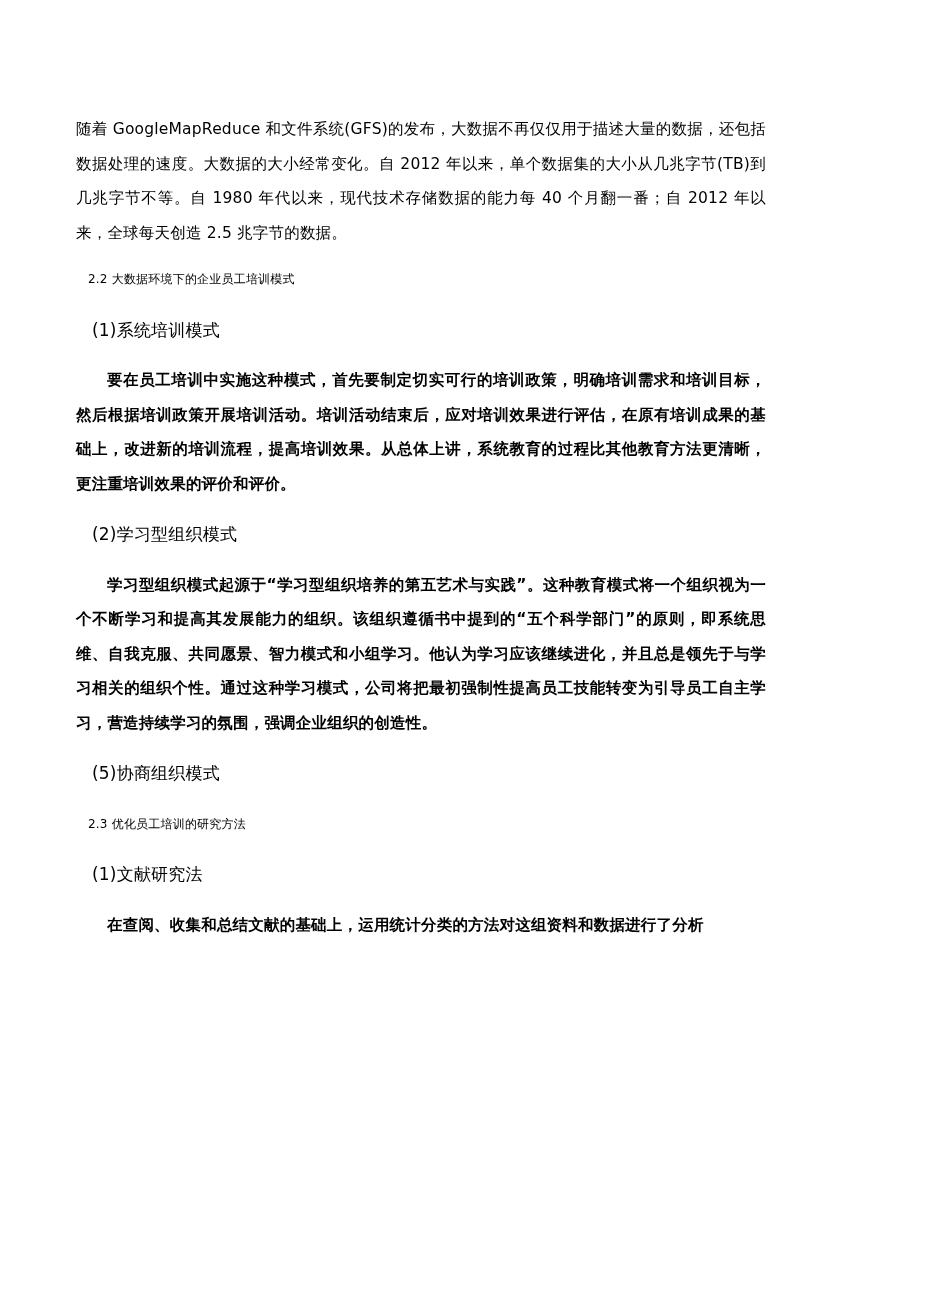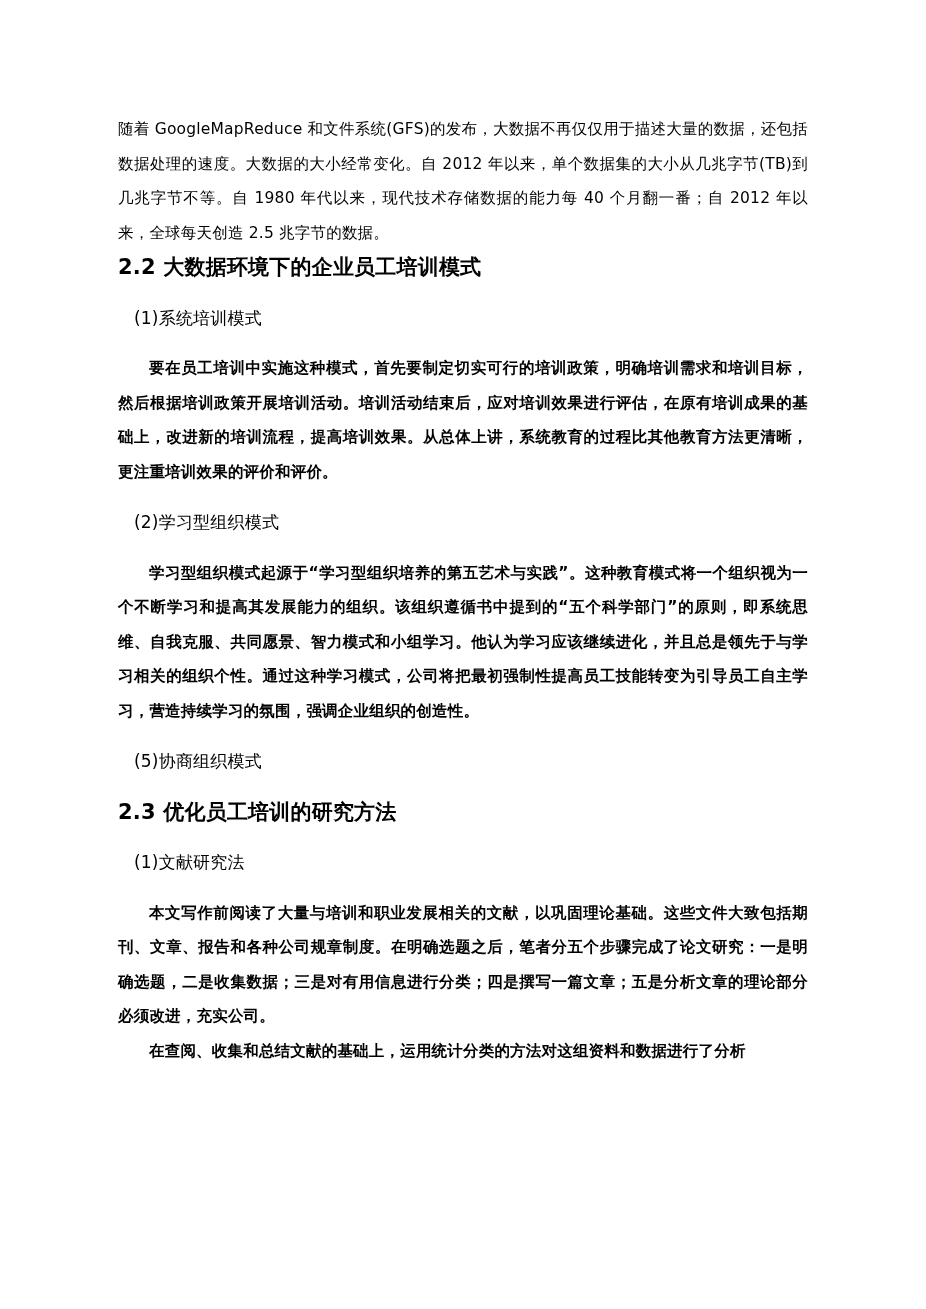--- a/index.html
+++ b/index.html
@@ -19,7 +19,7 @@
     width: 926px;
     height: 1309px;
     box-sizing: border-box;
-    padding: 112px 118px 0 118px;
+    padding: 112px 118px 0 76px;
     background: #ffffff;
     overflow: hidden;
   }

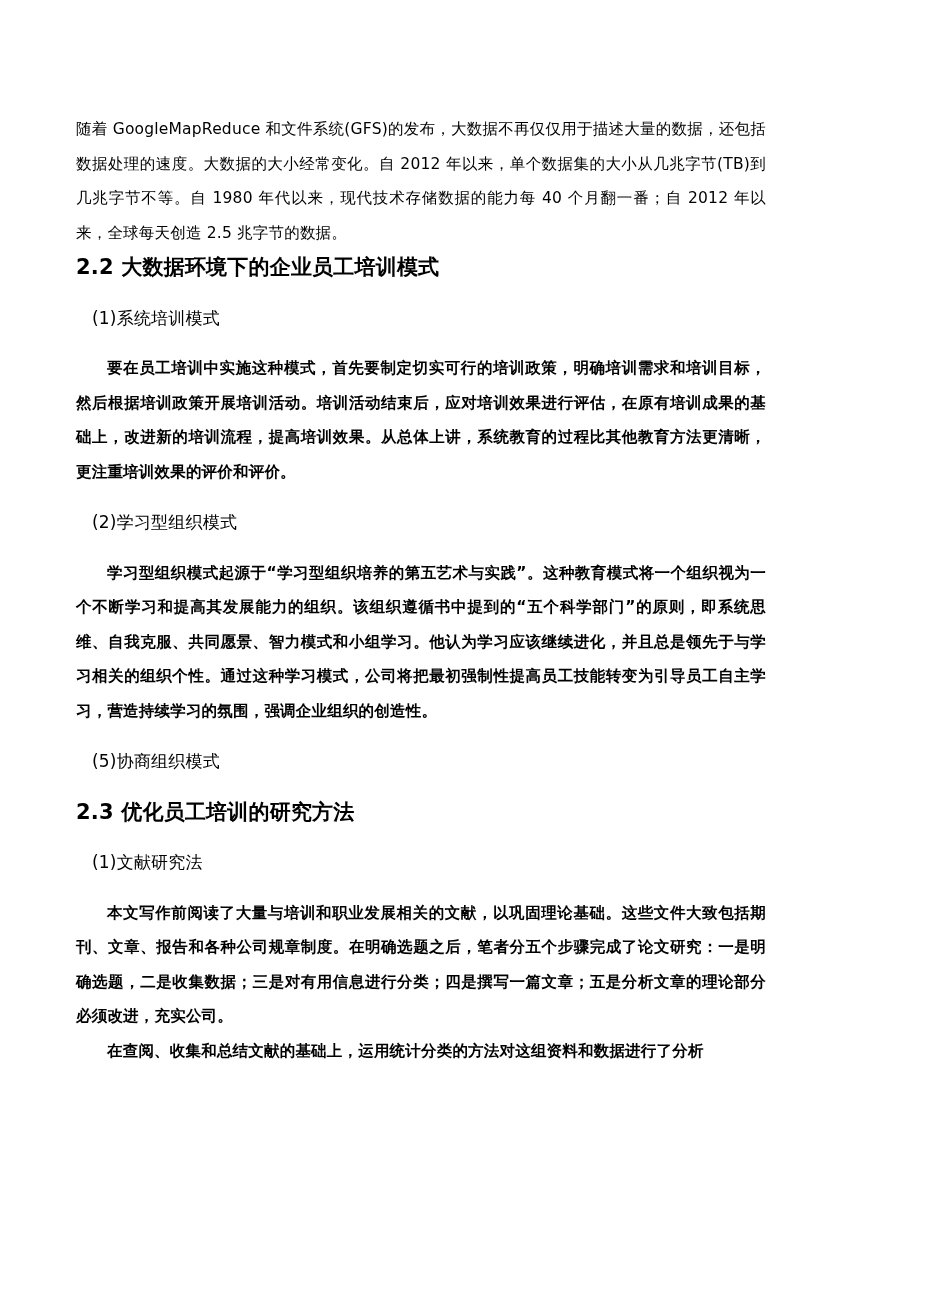--- a/index.html
+++ b/index.html
@@ -39,10 +39,10 @@
     font-weight: bold;
   }
   h2 {
-    margin: 0;
-    font-size: 21px;
+    margin: 12px;
+    font-size: 12px;
     line-height: 34.5px;
-    font-weight: bold;
+    font-weight: normal;
     letter-spacing: 0.2px;
   }
   .label {

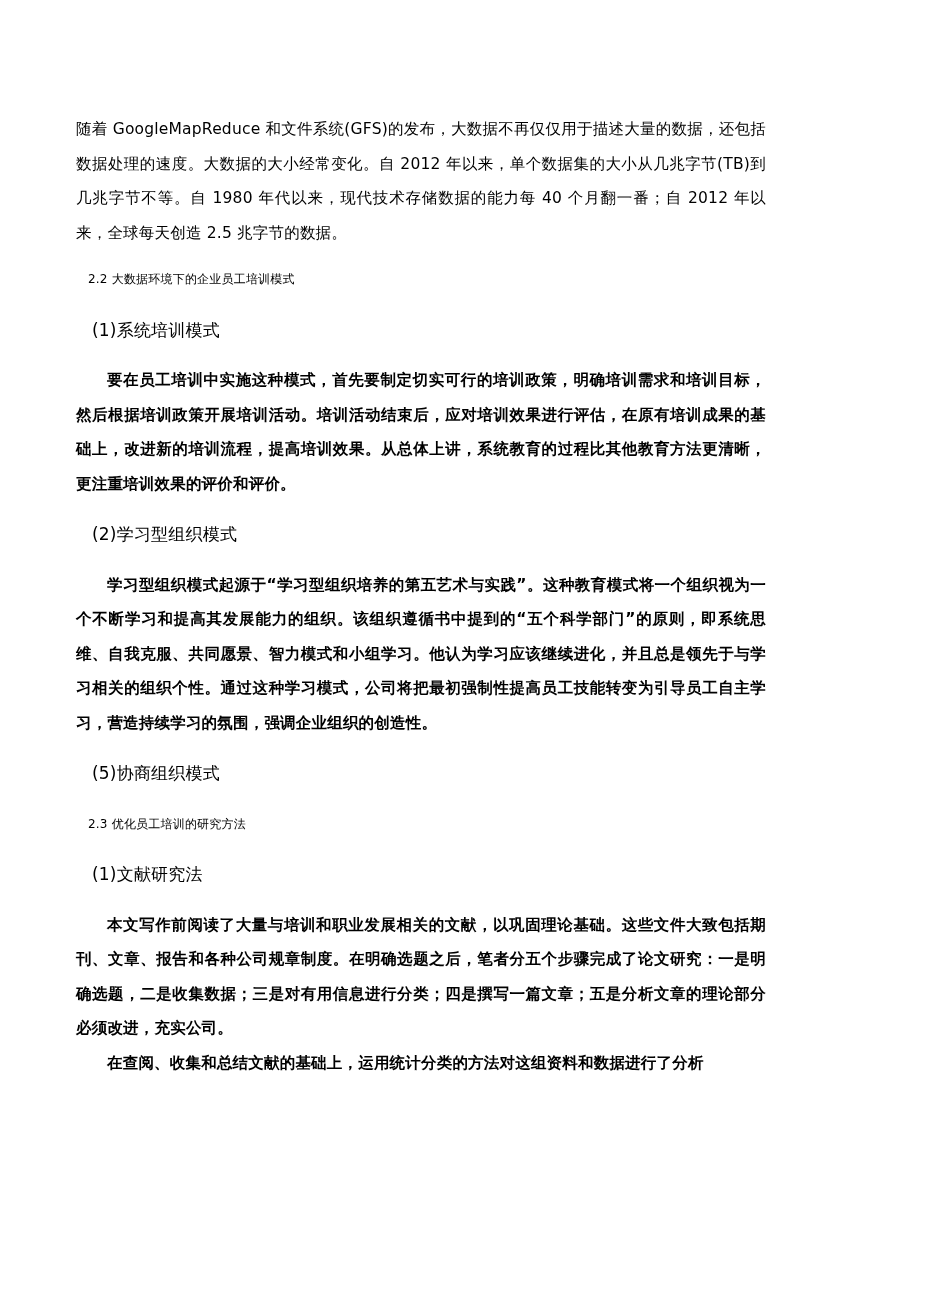--- a/index.html
+++ b/index.html
@@ -76,7 +76,6 @@
 
     <p class="label">(1)文献研究法</p>
 
-    <p class="indent">本文写作前阅读了大量与培训和职业发展相关的文献，以巩固理论基础。这些文件大致包括期刊、文章、报告和各种公司规章制度。在明确选题之后，笔者分五个步骤完成了论文研究：一是明确选题，二是收集数据；三是对有用信息进行分类；四是撰写一篇文章；五是分析文章的理论部分必须改进，充实公司。</p>
 
 
     <p class="indent">在查阅、收集和总结文献的基础上，运用统计分类的方法对这组资料和数据进行了分析</p>

